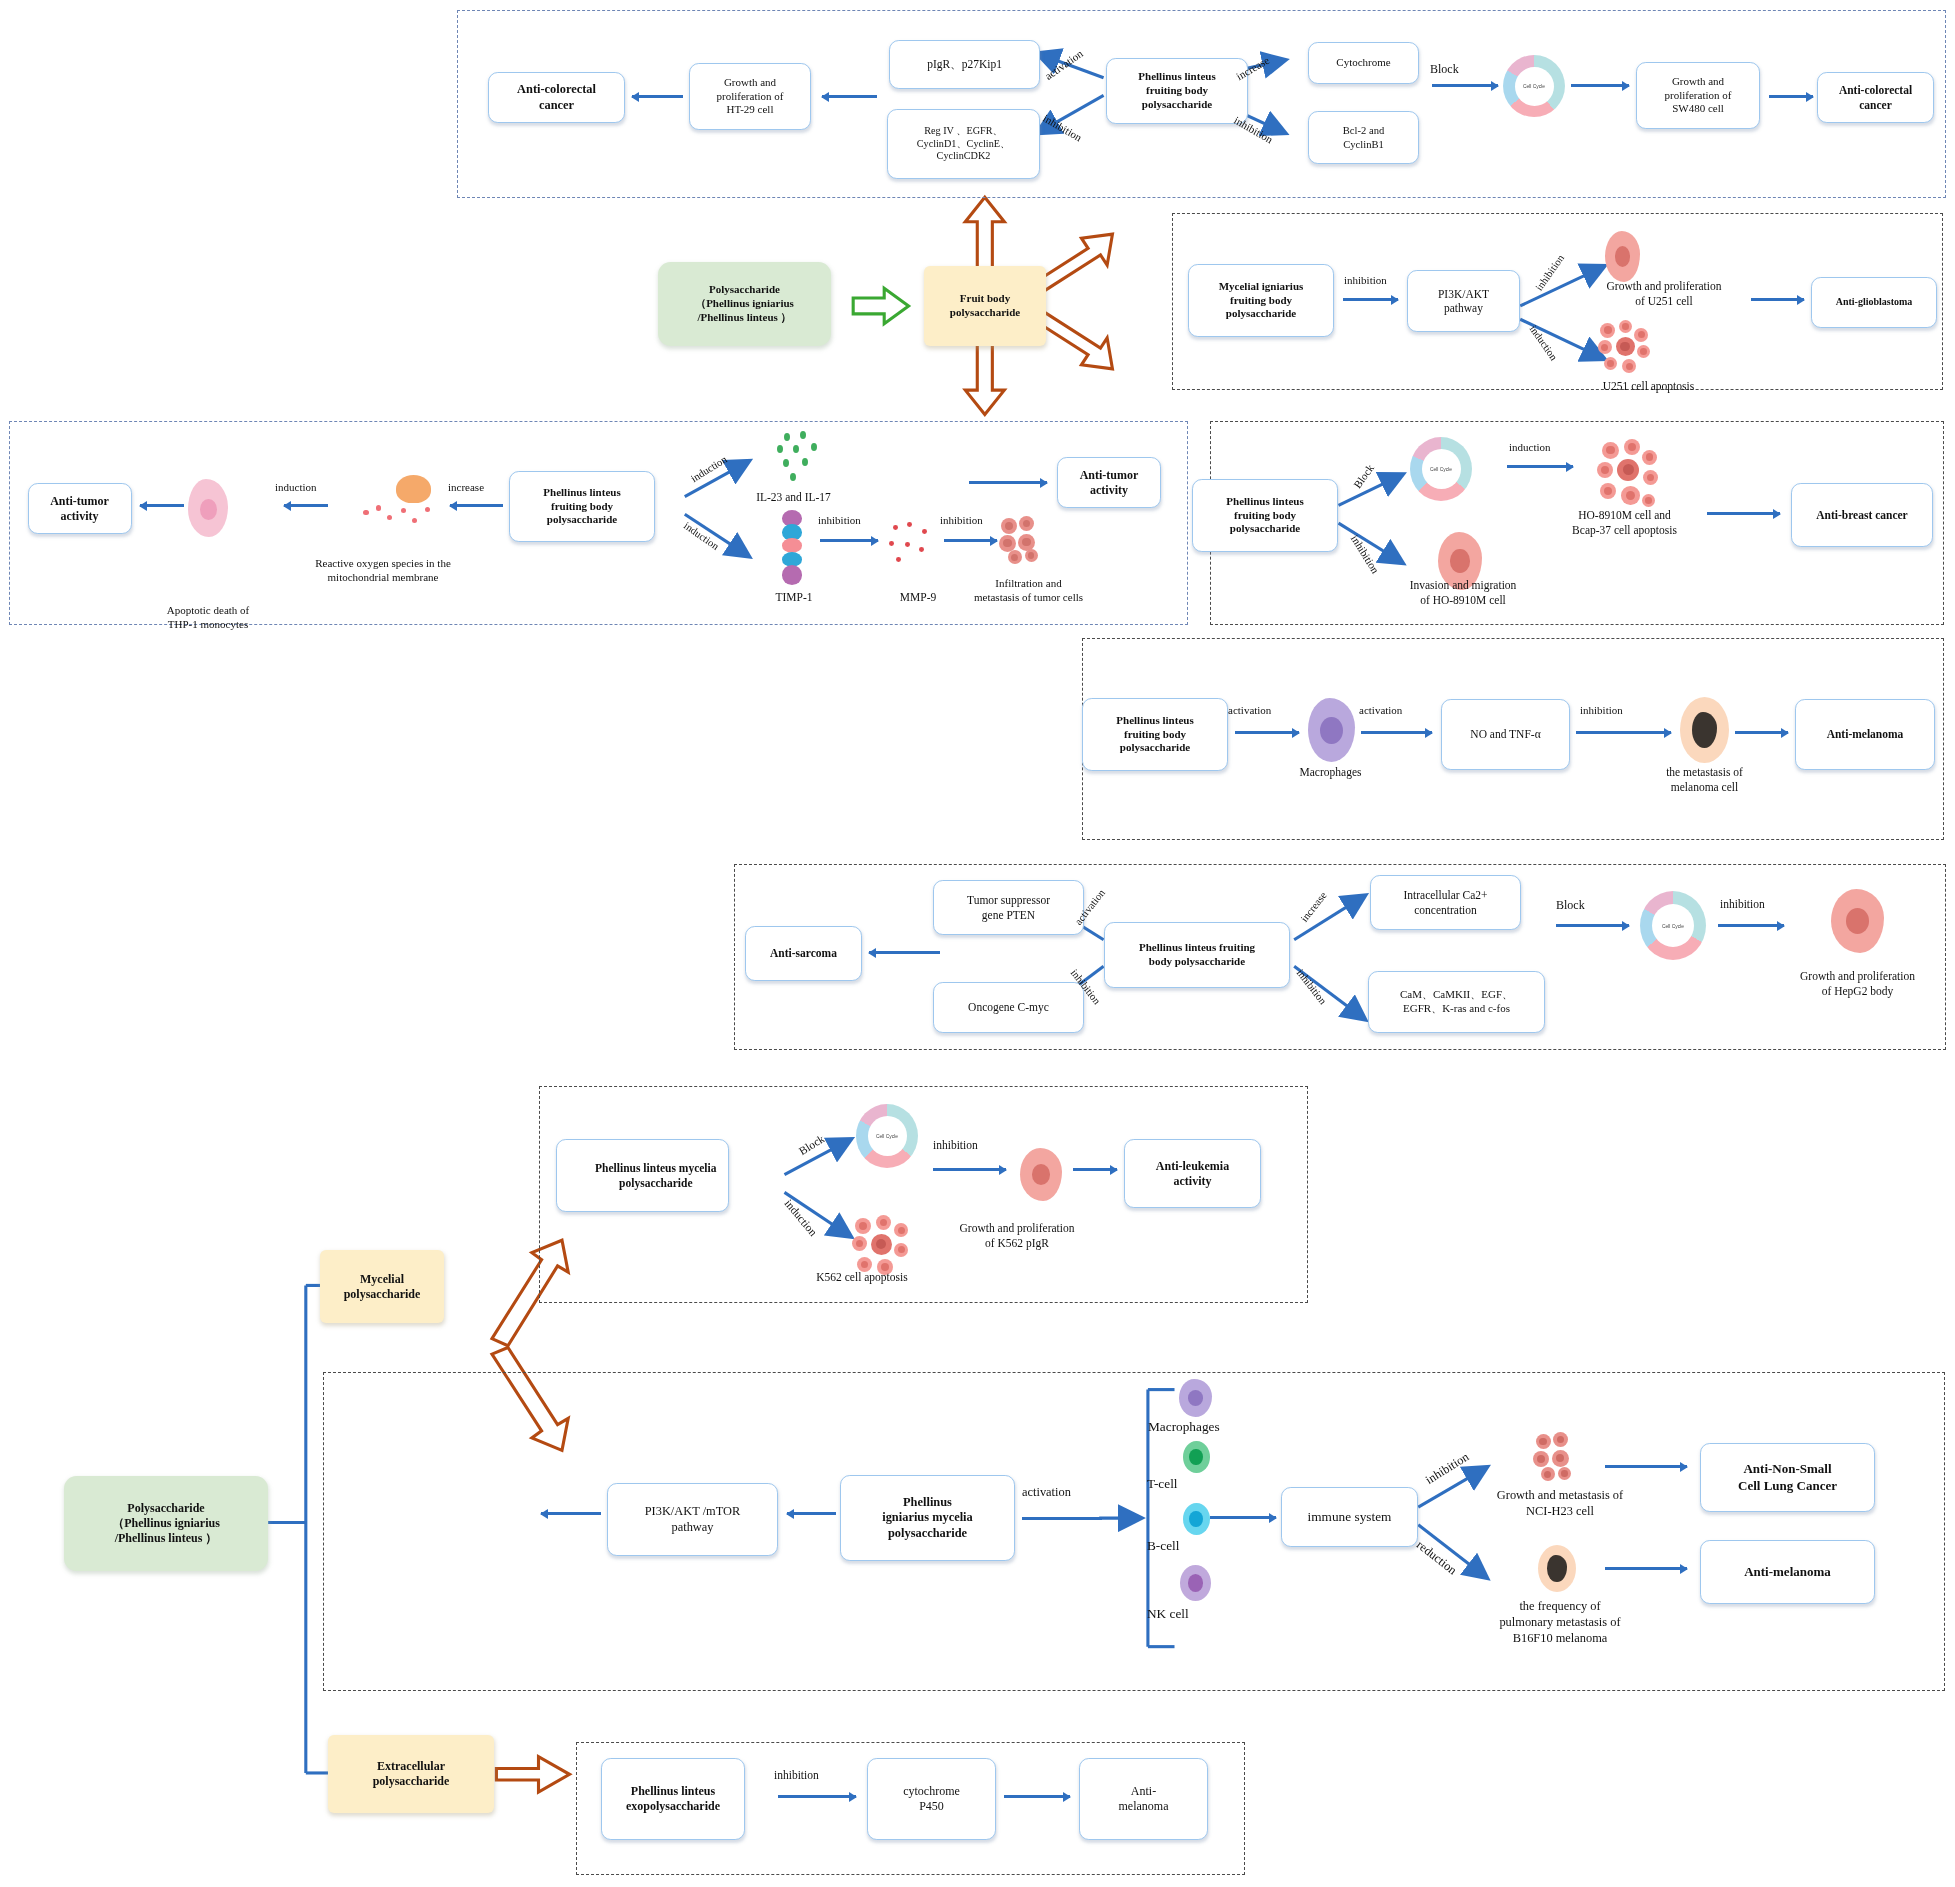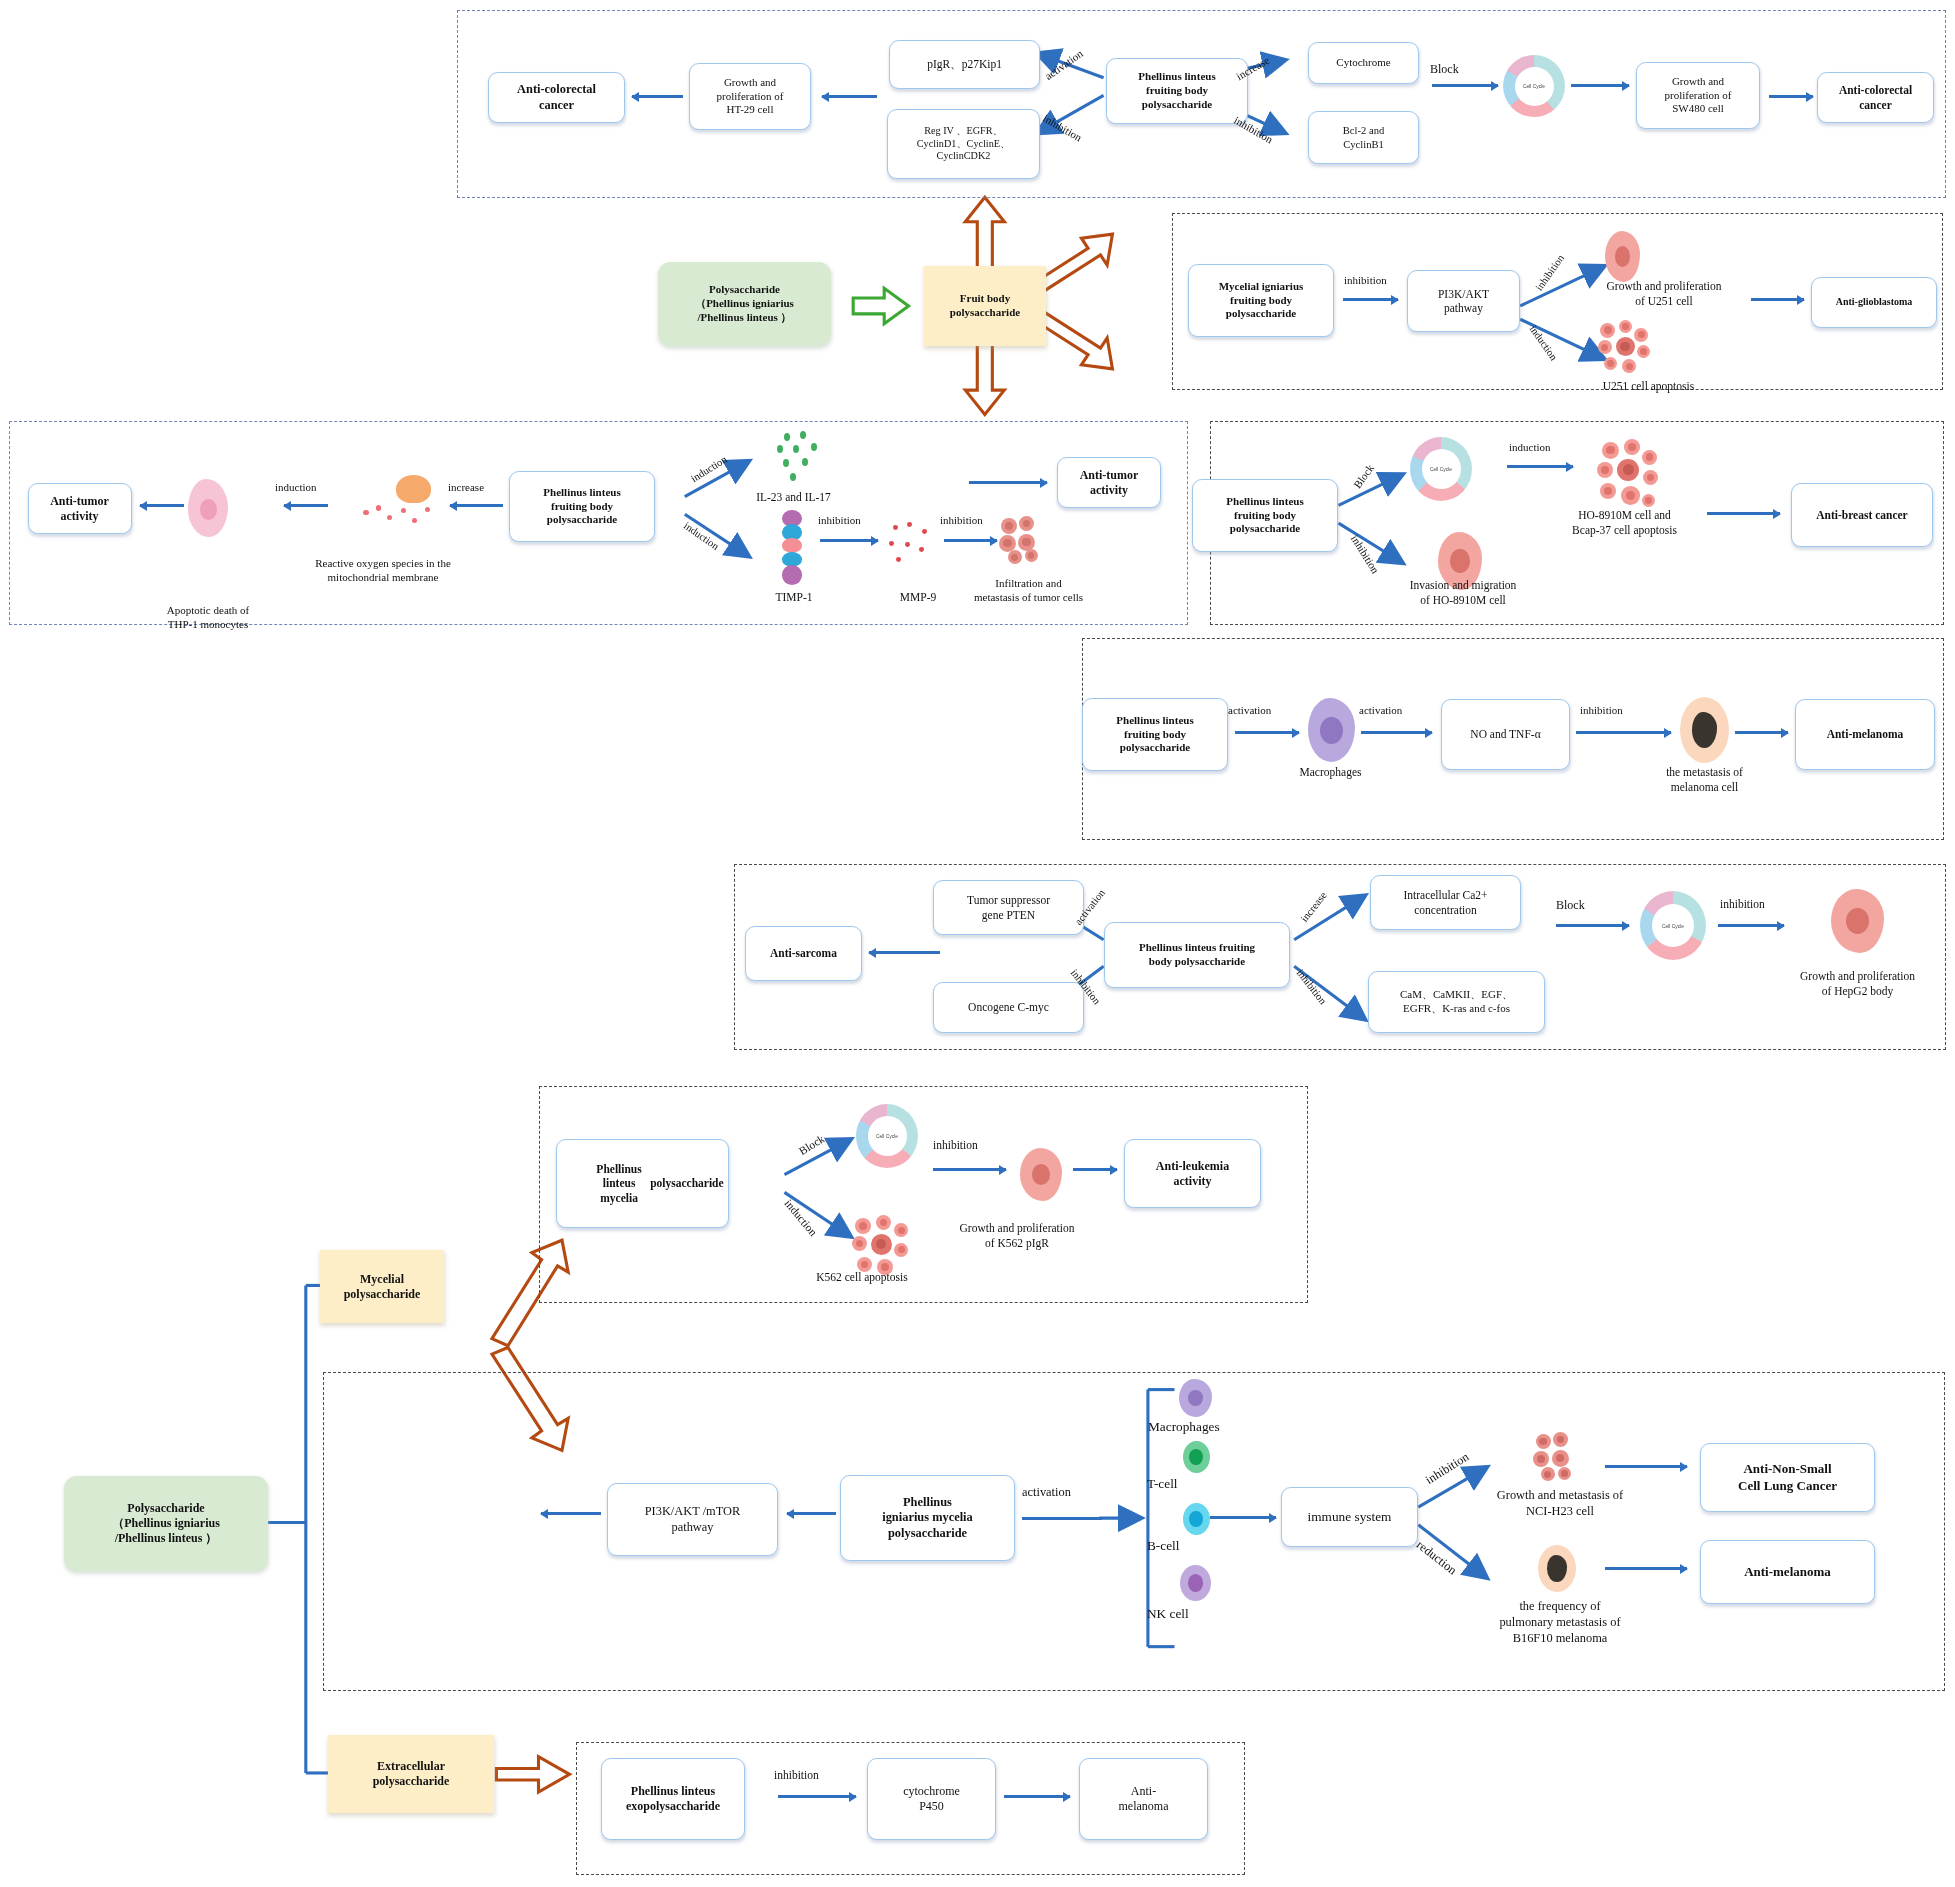--- a/index.html
+++ b/index.html
@@ -22,7 +22,7 @@
   .node.b{font-weight:bold;}
   .node.green{background:#d9ead3;border:none;border-radius:12.4px;font-weight:bold;
                box-shadow:0.9px 2.2px 4px rgba(150,170,150,.35);}
-  .node.orange{background:#fdeec8;border:none;border-radius:1px;font-weight:bold;
+  .node.orange{background:#fdeec8;border:none;border-radius:6px;font-weight:bold;
                box-shadow:0.9px 2.2px 4px rgba(170,160,130,.38);}
 
   

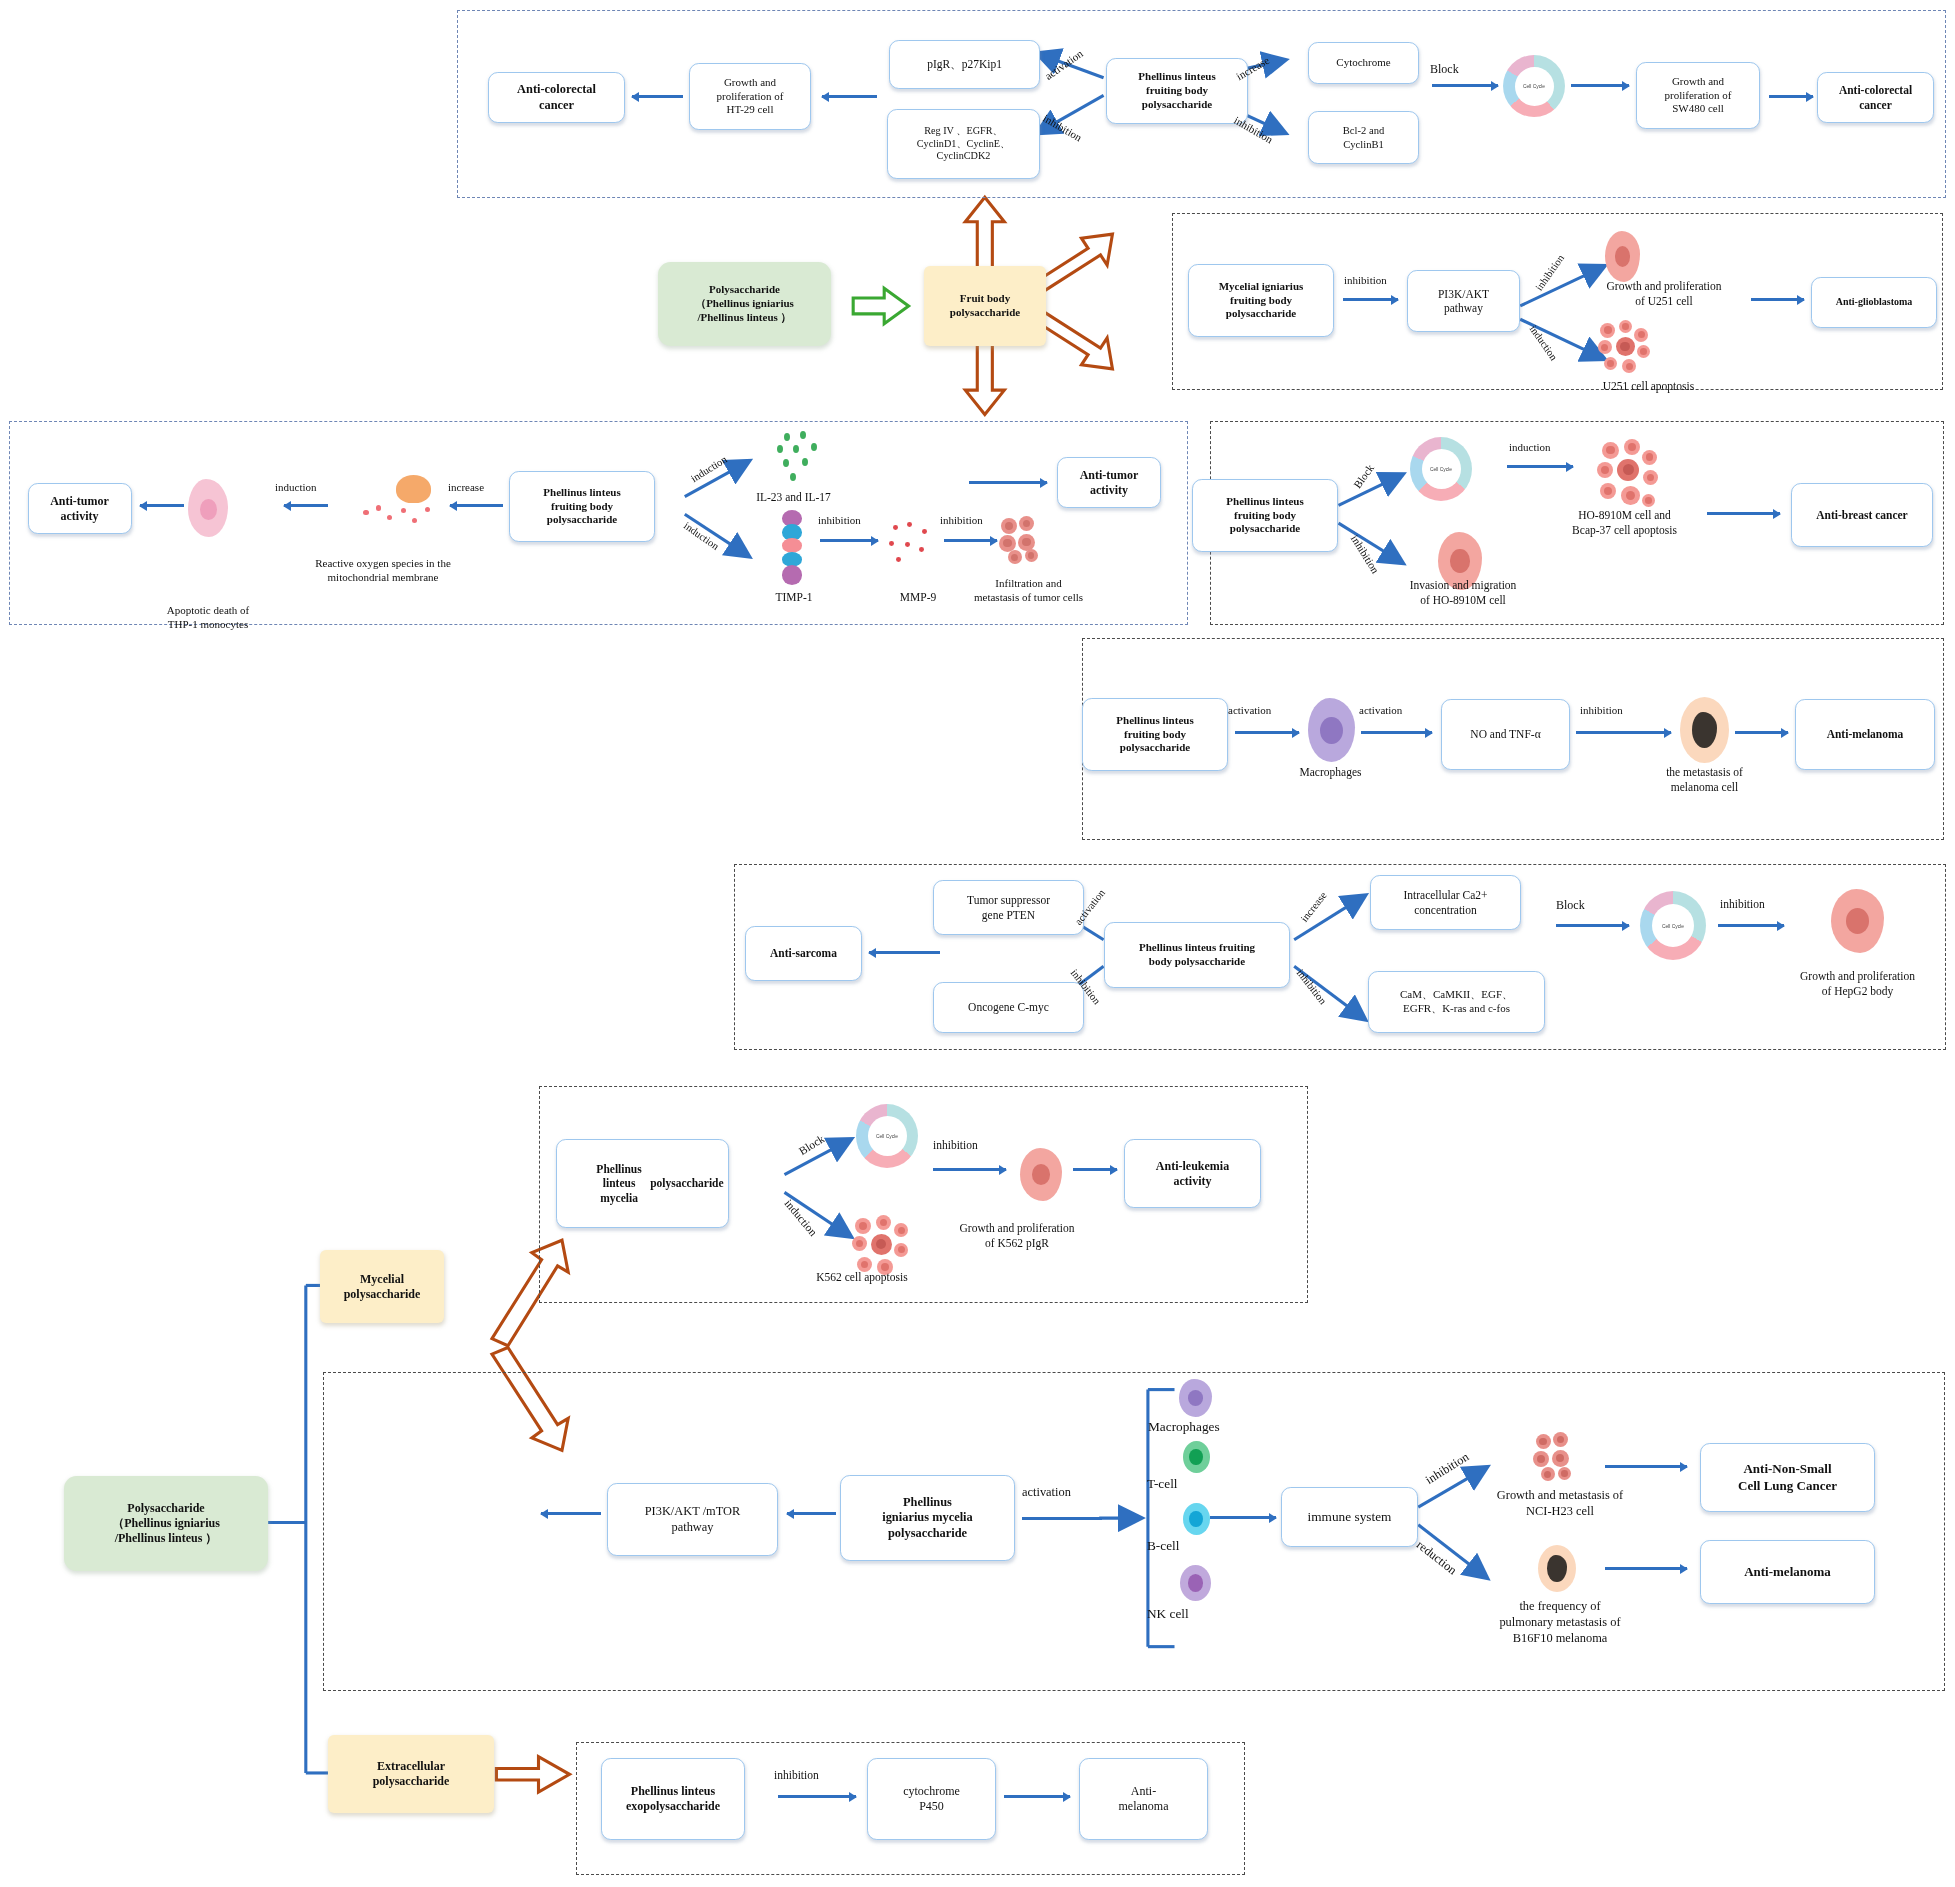--- a/index.html
+++ b/index.html
@@ -560,7 +560,7 @@
 
   <div class="panel dark" style="left:539px;top:1086px;width:769px;height:217px;"></div>
 
-  <div class="node b" style="left:556px;top:1139px;width:173px;height:89px;font-size:11.5px;padding-left:31px;">
+  <div class="node b" style="left:556px;top:1139px;width:173px;height:73px;font-size:11.5px;flex-direction:column;padding-left:31px;">
     <span>Phellinus linteus mycelia</span>
     <span>polysaccharide</span>
   </div>

